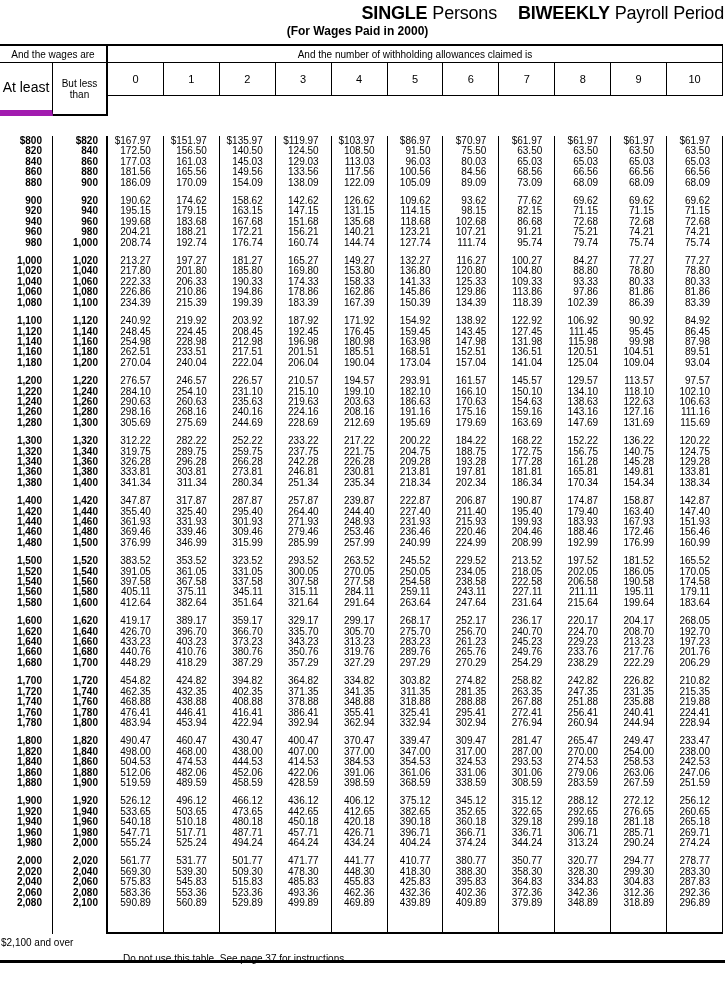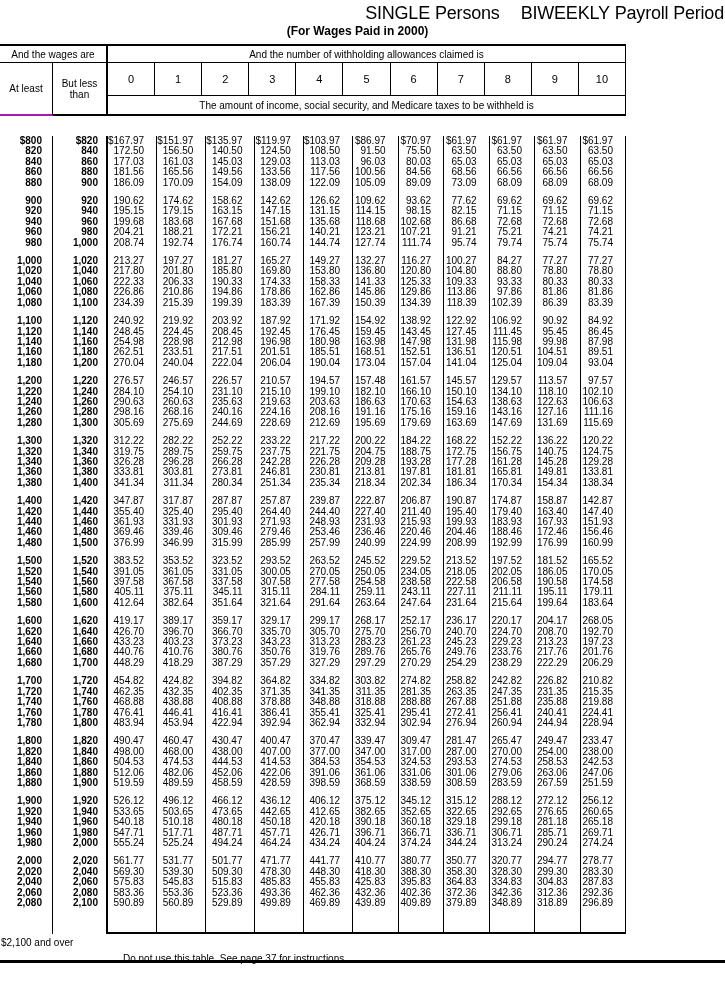--- a/index.html
+++ b/index.html
@@ -9,7 +9,7 @@
   }
   
   .title { position:absolute; top:3px; right:1px; font-size:18px; white-space:nowrap; letter-spacing:-0.2px; }
-  .title .b { font-weight:normal; }
+  .title .b { font-weight:bold; }
   .title .seg2 { margin-left:5px; }
   .title .seg3 { margin-left:21px; }
   .title .seg4 { margin-left:5px; }

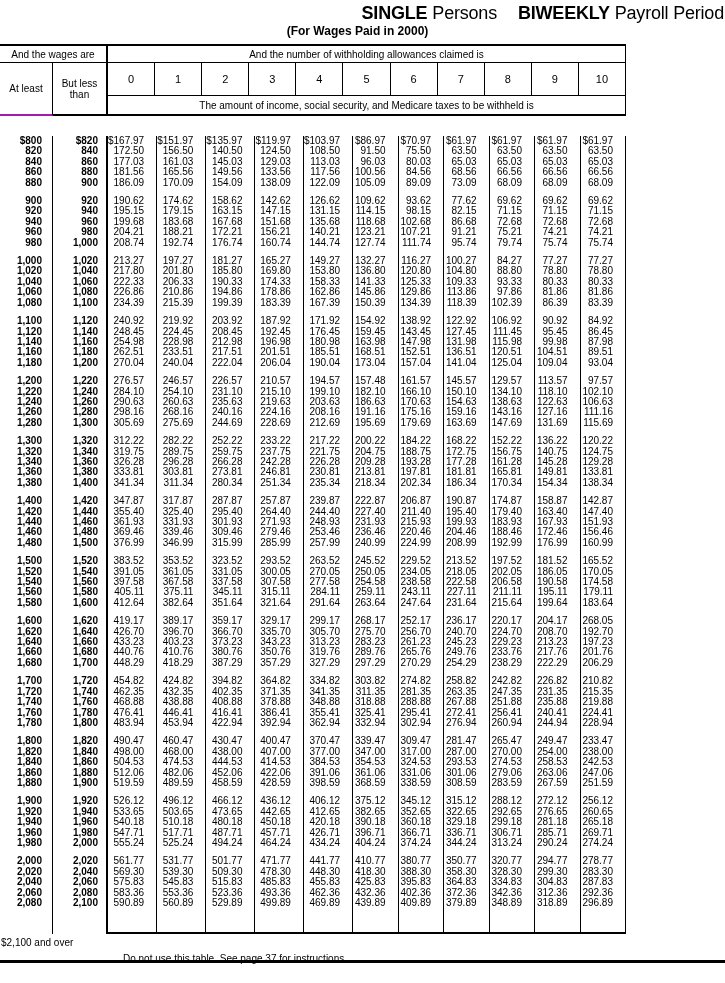--- a/index.html
+++ b/index.html
@@ -15,7 +15,7 @@
   .title .seg4 { margin-left:5px; }
   .subtitle { position:absolute; top:24px; left:0; width:715px; text-align:center; font-weight:bold; font-size:12px; }
   
-  .tbl { position:absolute; top:44px; left:0; width:626px; }
+  .tbl { position:absolute; top:44px; left:0; width:723px; }
   .hrow1 { display:flex; border-top:2px solid #000; border-bottom:1px solid #000; height:16px; }
   .hw { width:108px; box-sizing:border-box; border-right:2px solid #000; font-size:10px;
         display:flex; align-items:center; justify-content:center; }

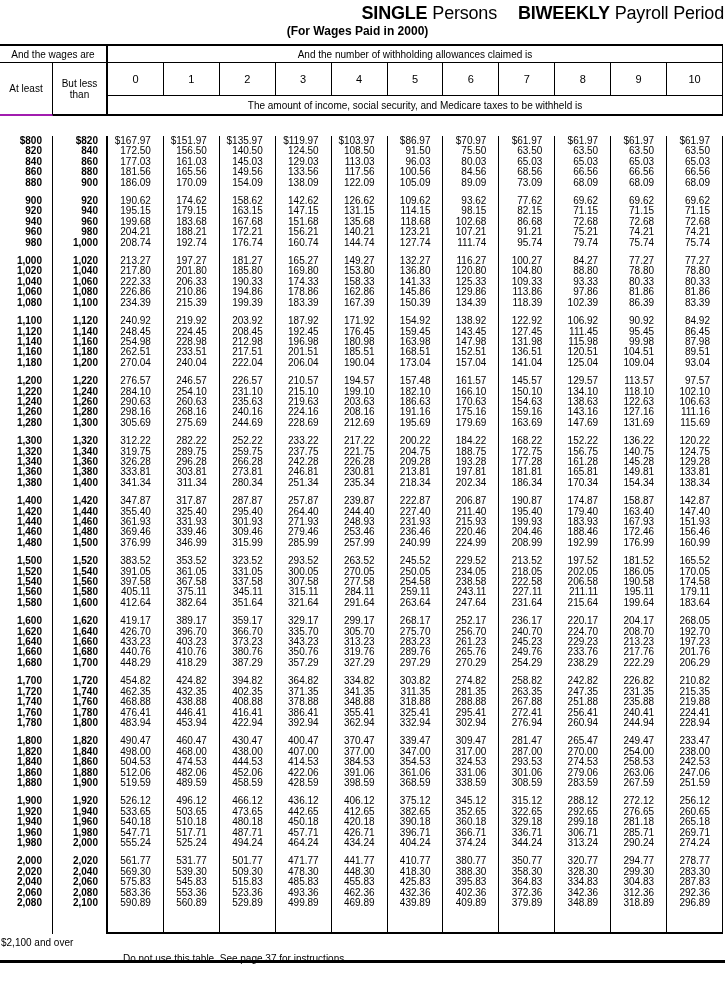--- a/index.html
+++ b/index.html
@@ -22,8 +22,8 @@
   .ha { flex:1; box-sizing:border-box; border-right:1px solid #000; font-size:10px;
         display:flex; align-items:center; justify-content:center; }
   .hrow2 { display:flex; }
-  .hal { width:53px; height:53px; box-sizing:border-box; border-right:1px solid #000; border-bottom:2px solid #a21caf;
-         font-size:10px; display:flex; align-items:center; justify-content:center; }
+  .hal { width:53px; height:53px; box-sizing:border-box; border-right:1px solid #000; border-bottom:6px solid #a21caf;
+         font-size:14px; display:flex; align-items:center; justify-content:center; }
   .hbl { width:55px; height:53px; box-sizing:border-box; border-right:2px solid #000; border-bottom:2px solid #000;
          font-size:10px; line-height:11px; display:flex; align-items:center; justify-content:center; text-align:center; }
   .hright { flex:1; display:flex; flex-direction:column; }

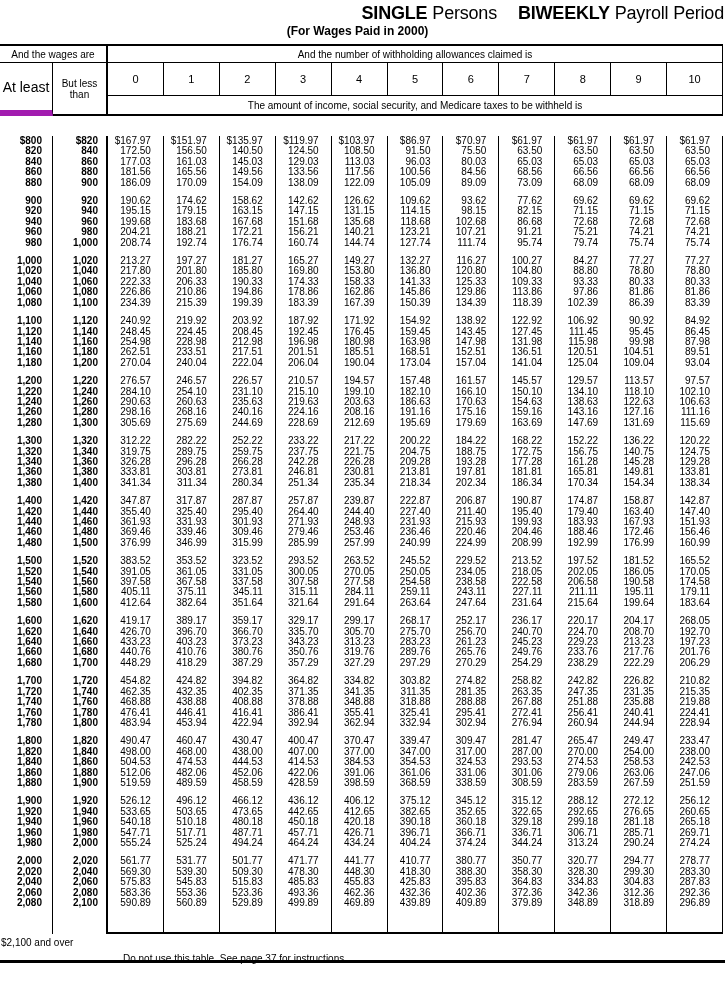--- a/index.html
+++ b/index.html
@@ -83,7 +83,6 @@
             <div class="hd">9</div>
             <div class="hd">10</div>
           </div>
-        <div class="hnote">The amount of income, social security, and Medicare taxes to be withheld is</div>
       </div>
     </div>
 

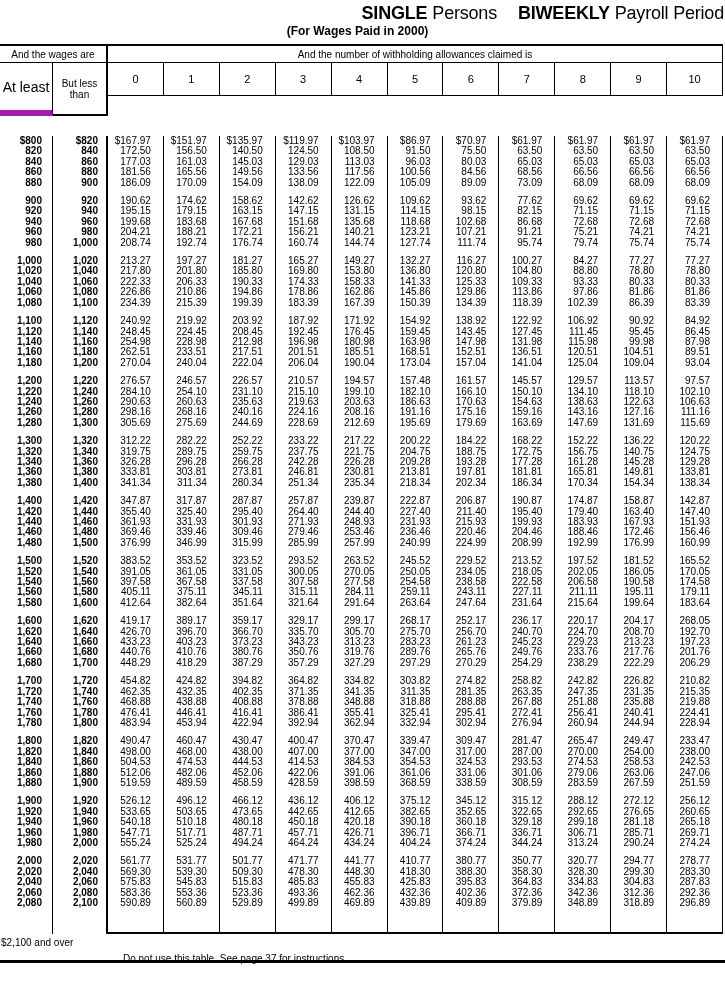--- a/index.html
+++ b/index.html
@@ -354,7 +354,7 @@
         <div class="cell c-allow block-gap">226.57</div>
         <div class="cell c-allow block-gap">210.57</div>
         <div class="cell c-allow block-gap">194.57</div>
-        <div class="cell c-allow block-gap">157.48</div>
+        <div class="cell c-allow block-gap">293.91</div>
         <div class="cell c-allow block-gap">161.57</div>
         <div class="cell c-allow block-gap">145.57</div>
         <div class="cell c-allow block-gap">129.57</div>

